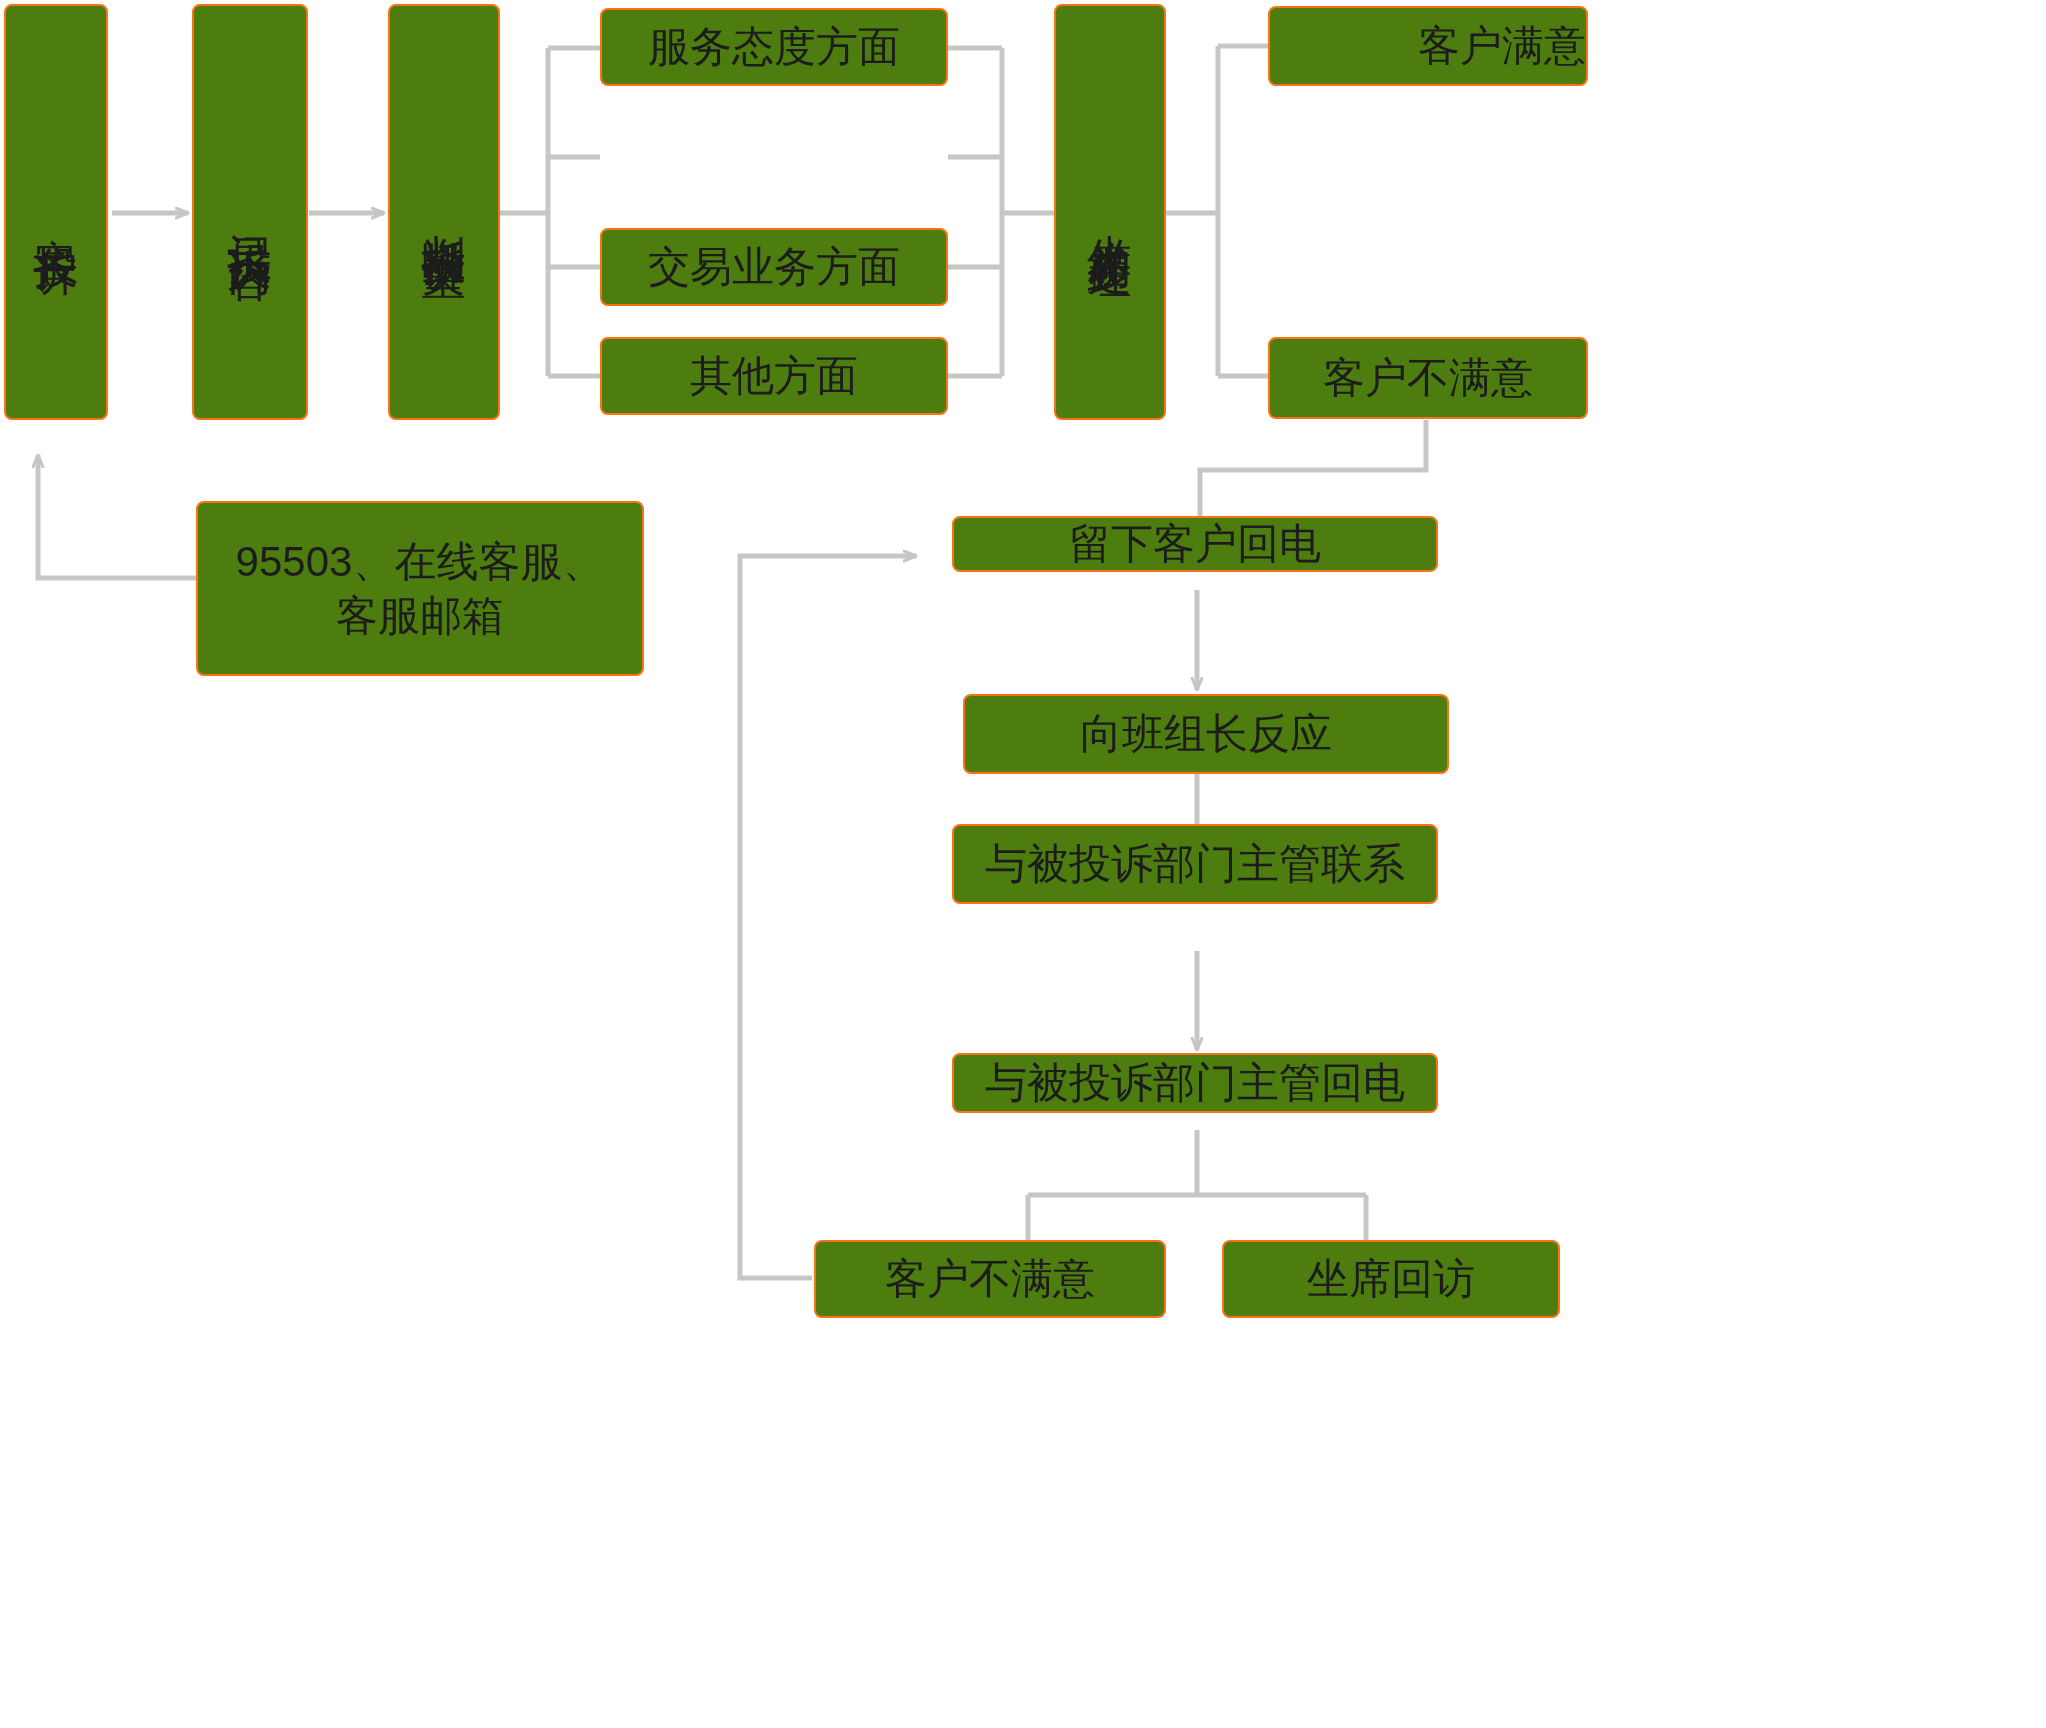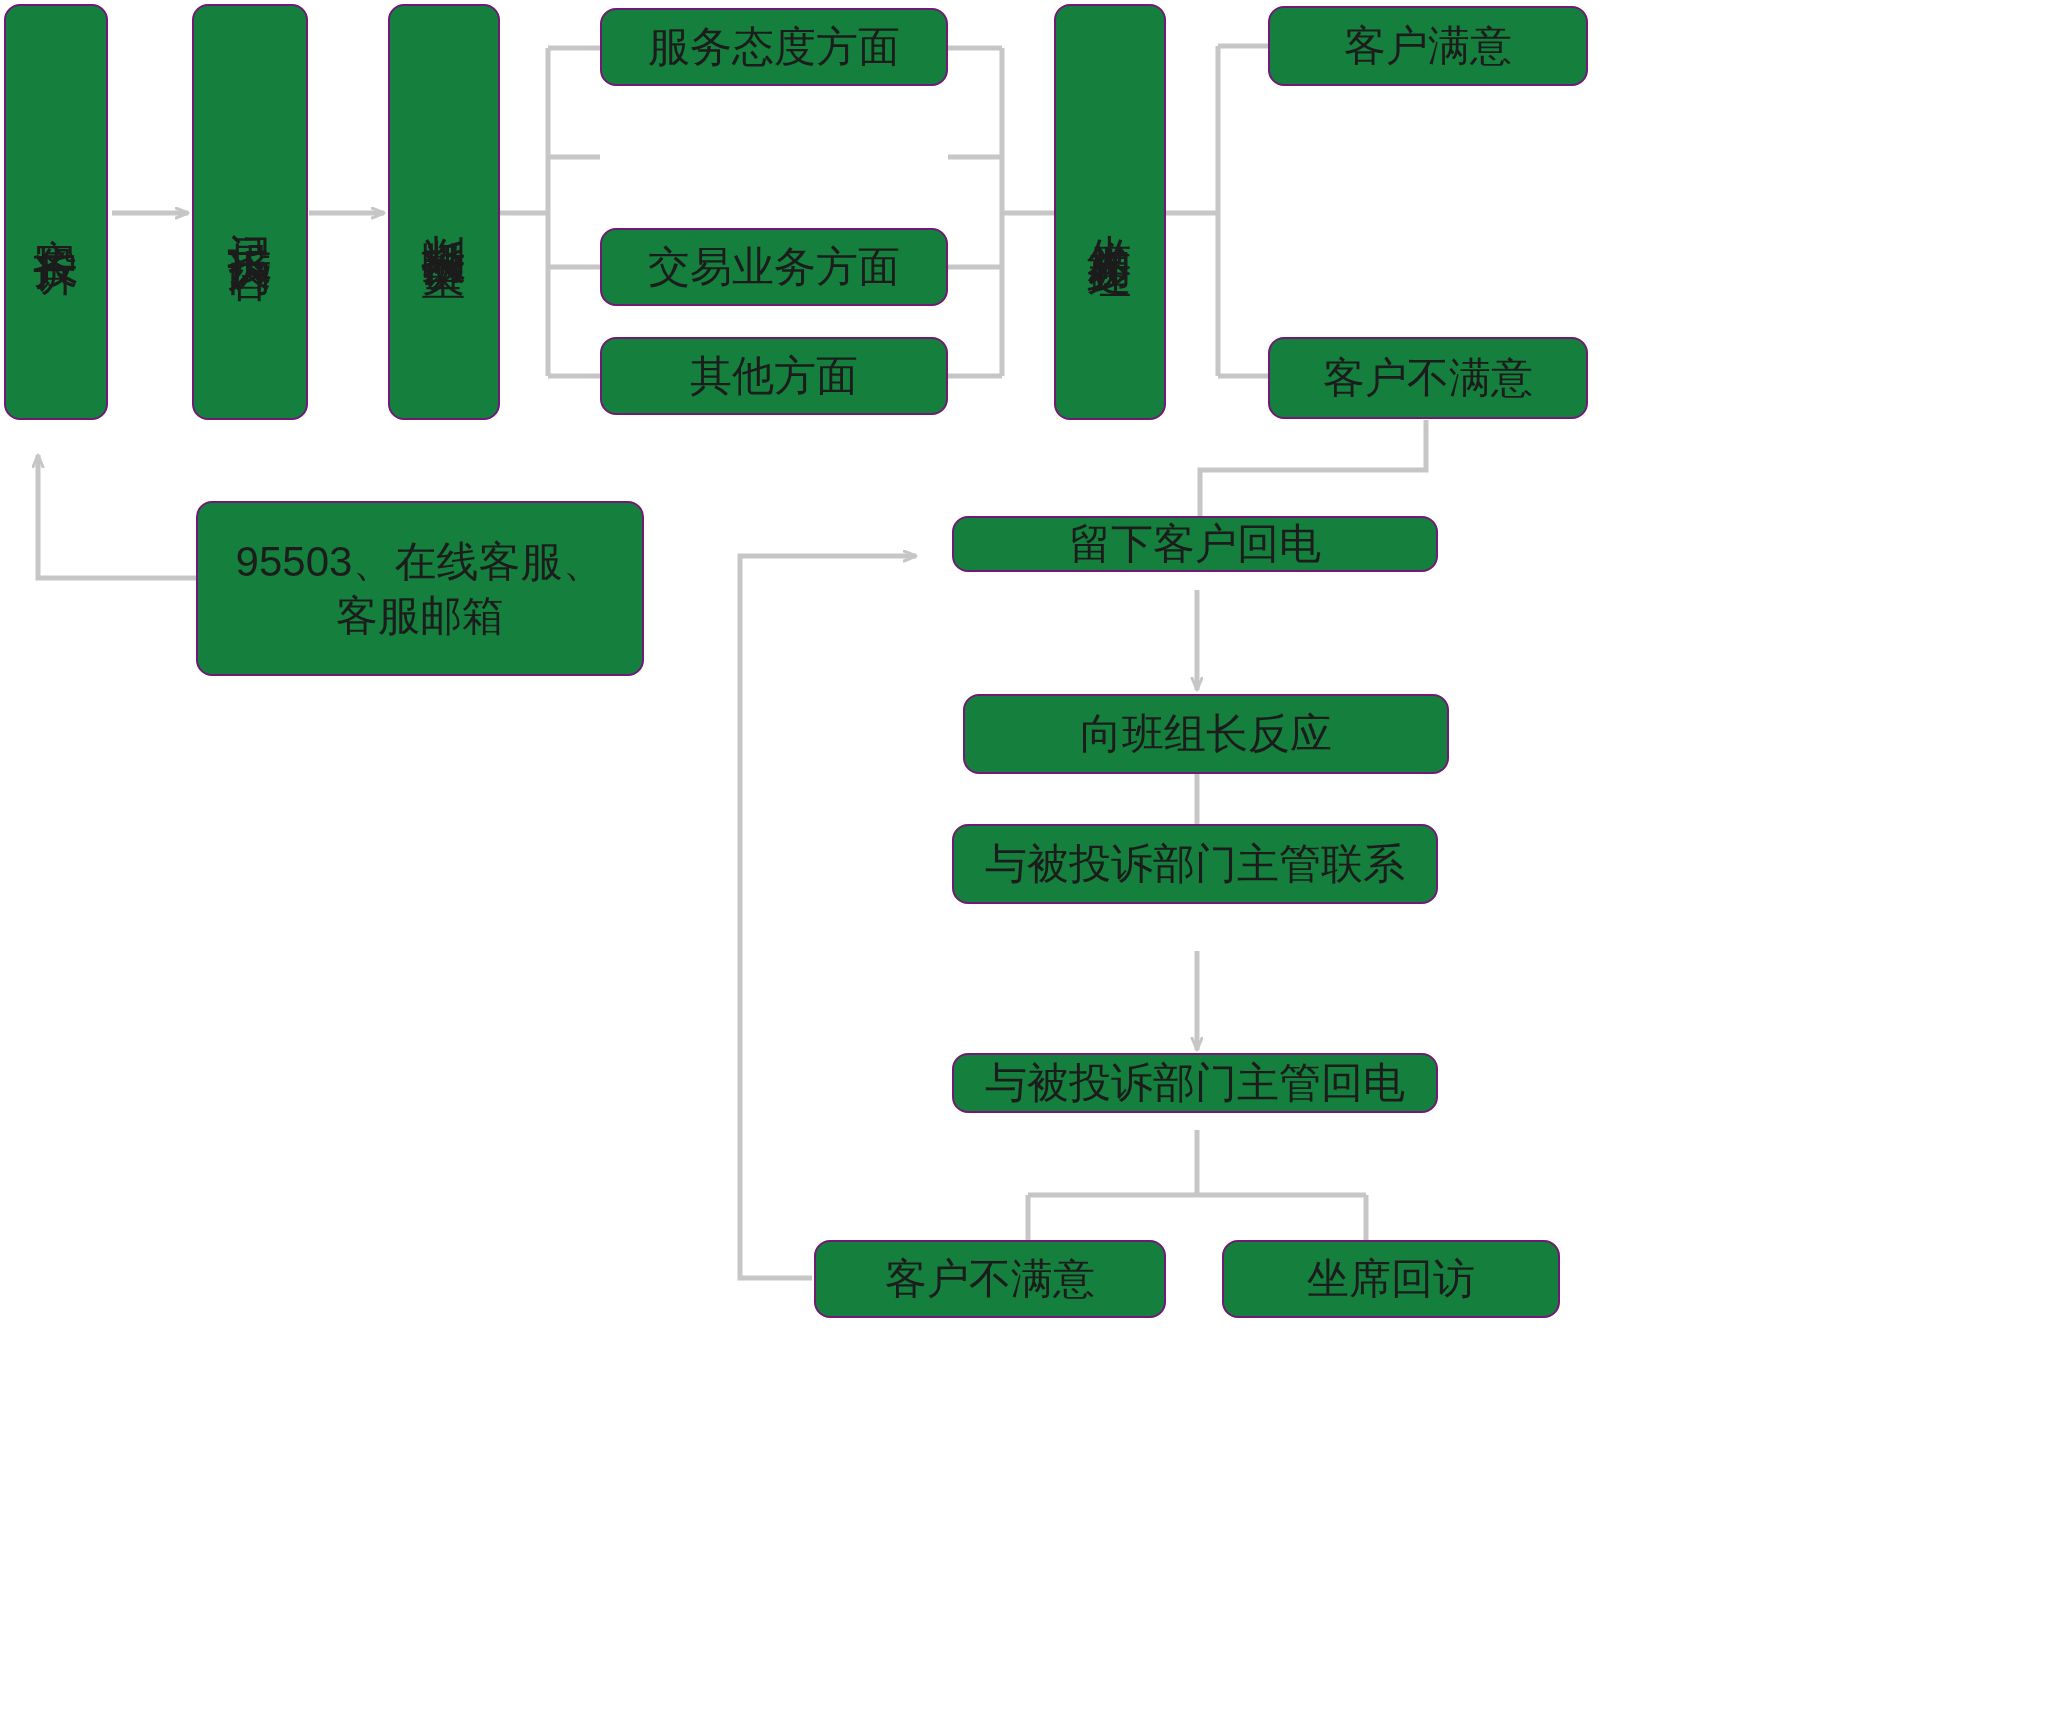--- a/index.html
+++ b/index.html
@@ -26,9 +26,9 @@
   .node {
     position: absolute;
     box-sizing: border-box;
-    background: #15803d;
-    border: 2px solid #701a75;
-    border-radius: 16px;
+    background: #4d7c0f;
+    border: 2px solid #f97316;
+    border-radius: 8px;
     display: flex;
     align-items: center;
     justify-content: center;

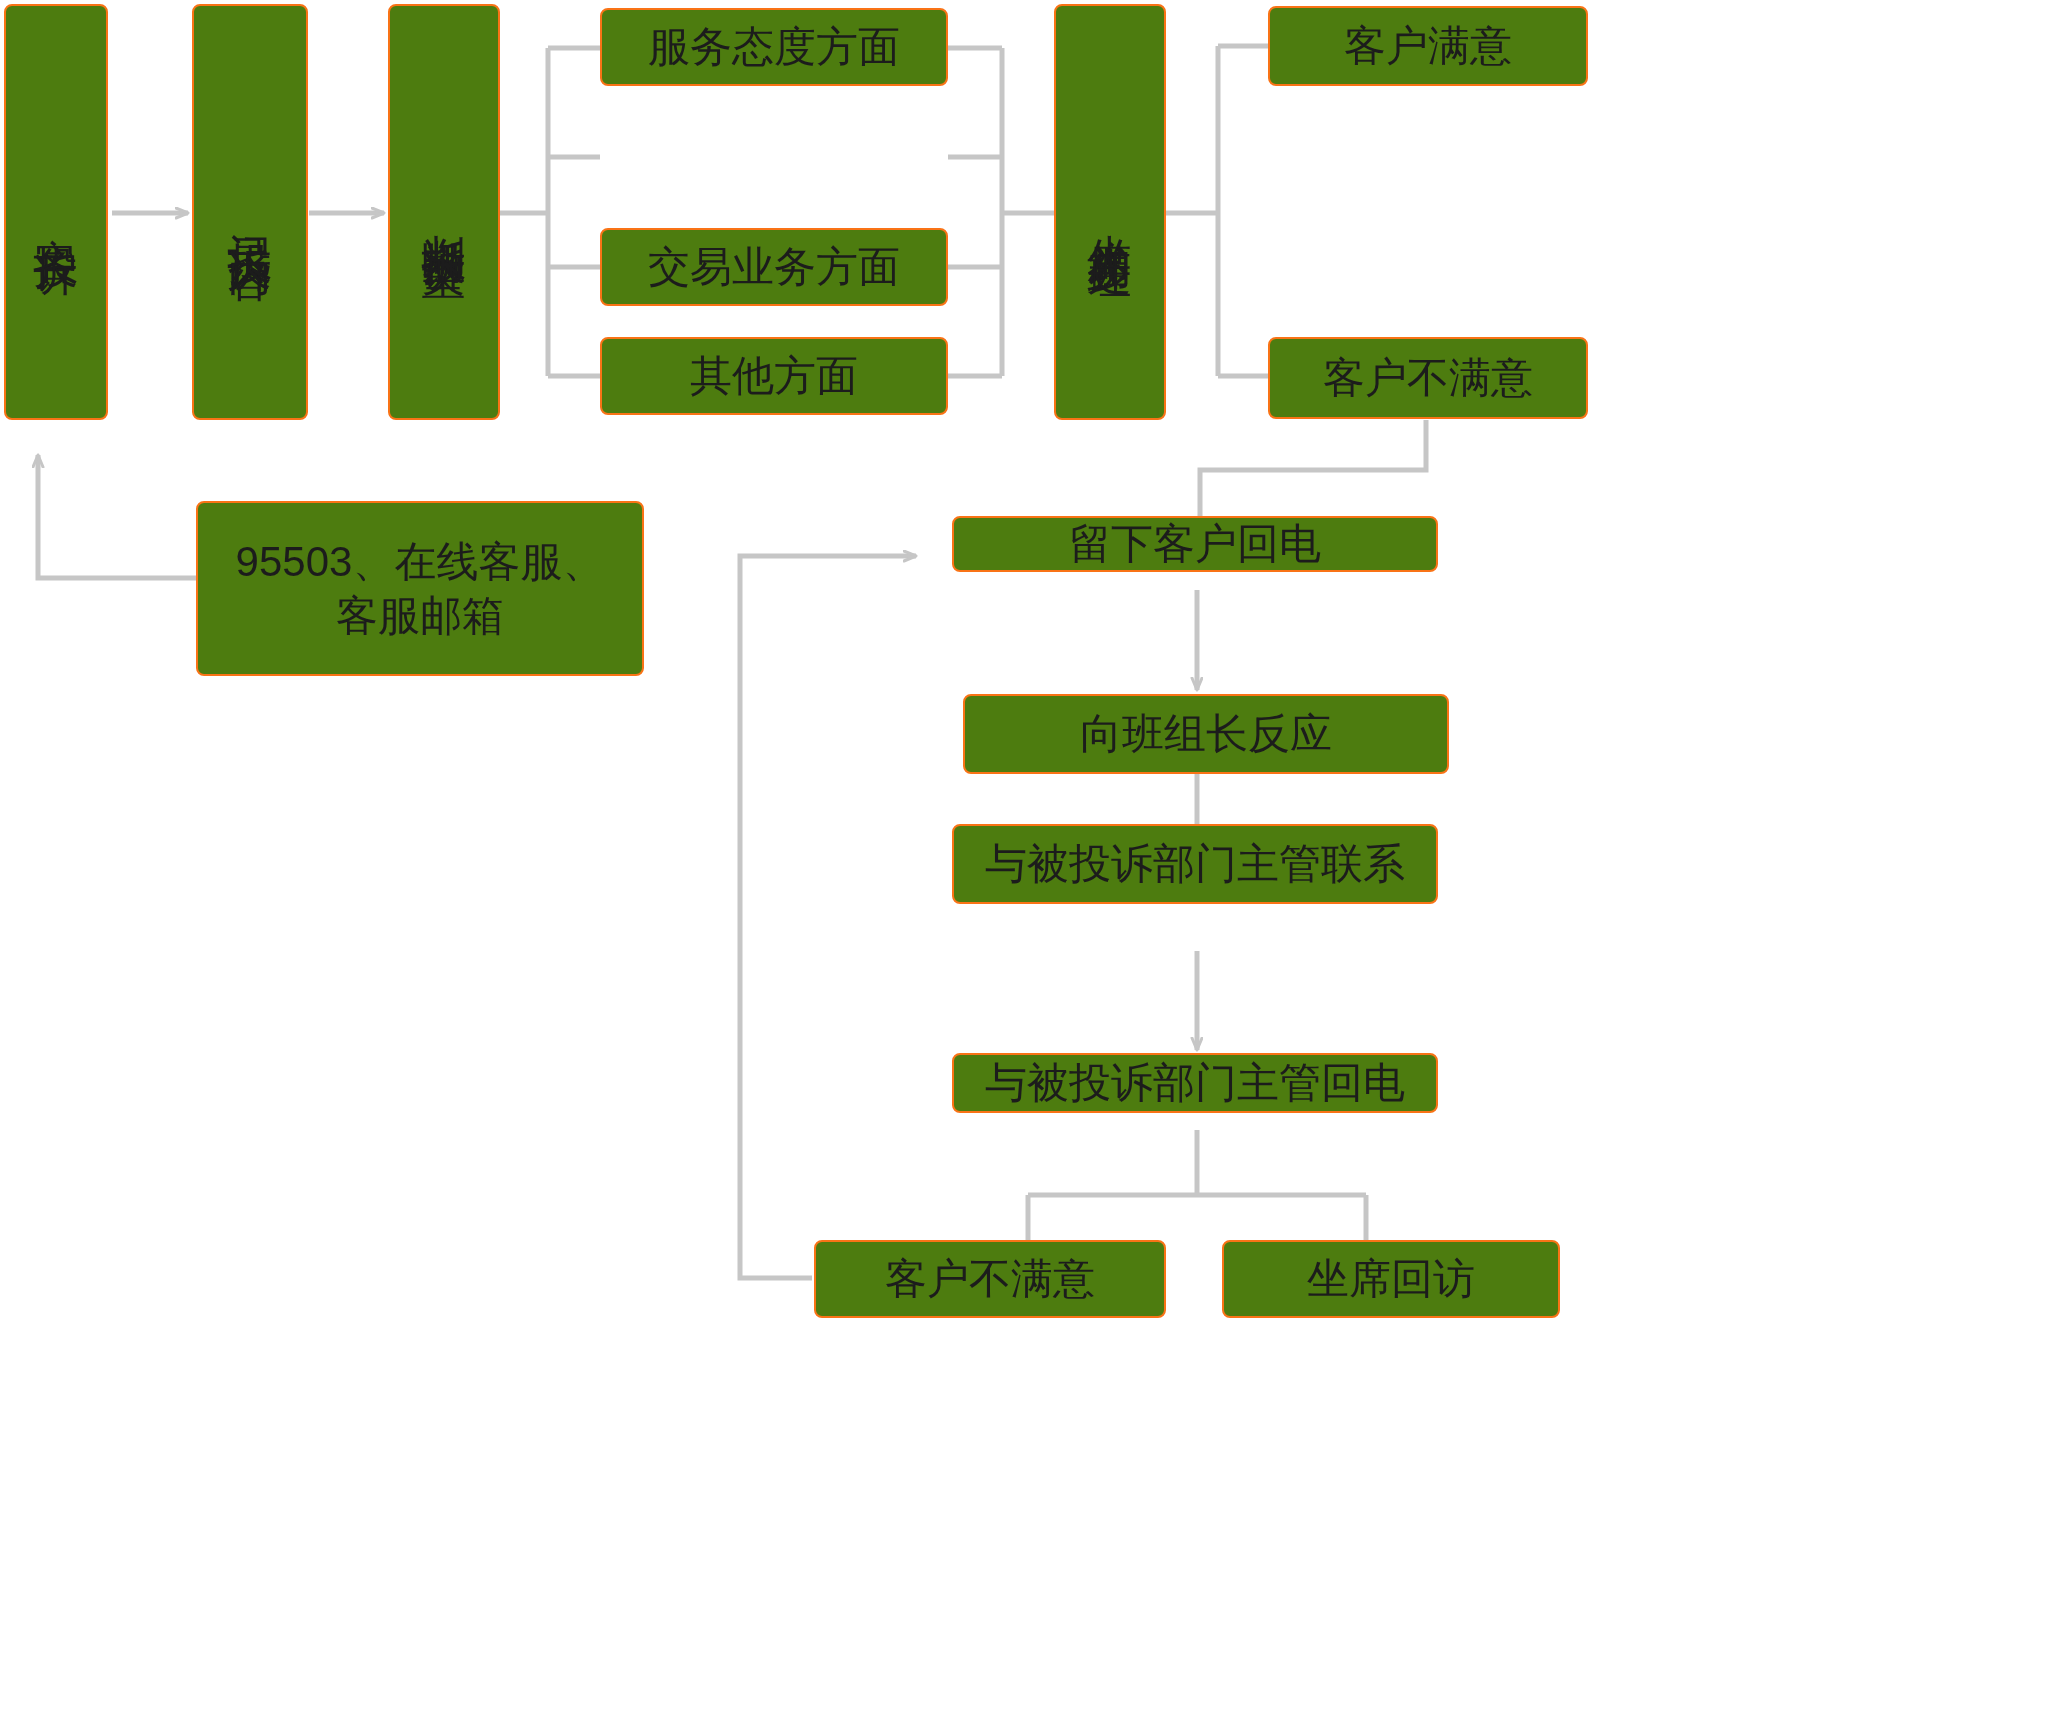--- a/index.html
+++ b/index.html
@@ -139,7 +139,7 @@
     <span class="label t44">坐席初步处理</span>
   </div>
 
-  <div class="node" style="left:1268px; top:6px;   width:320px; height:80px;">
+  <div class="node" style="left:1268px; top:6px;   width:320px; height:80px;justify-content:flex-end;">
     <span class="label t42">客户满意</span>
   </div>
 

